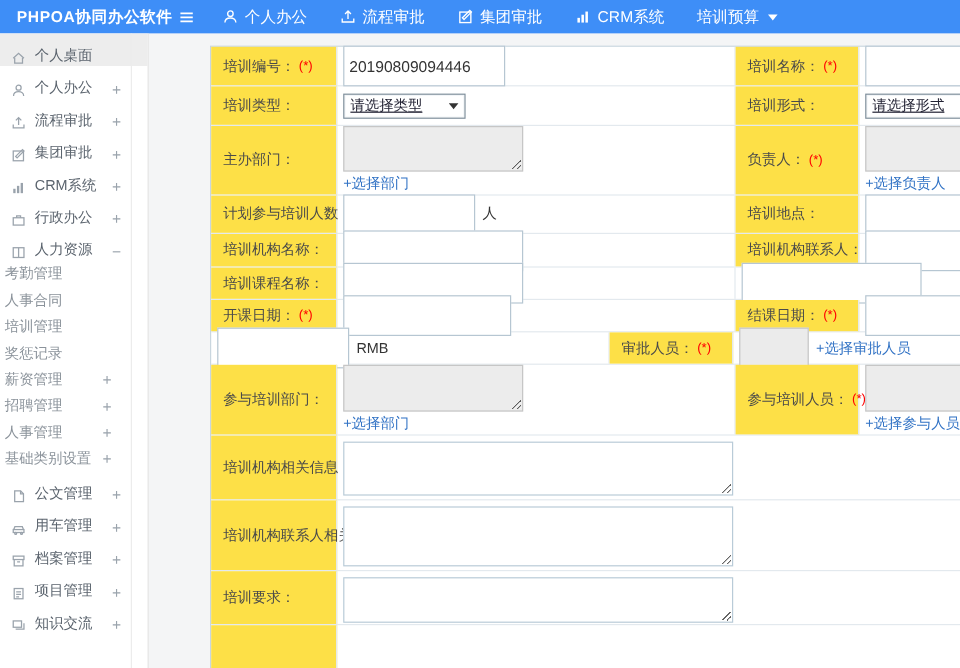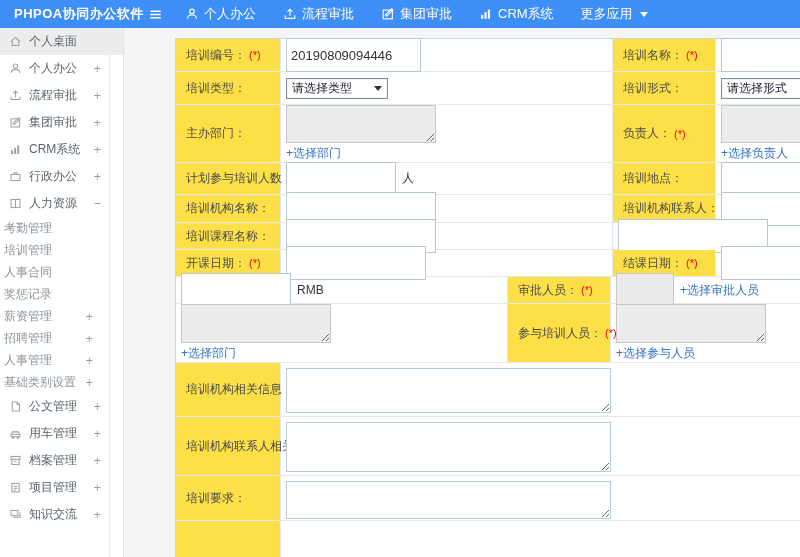--- a/index.html
+++ b/index.html
@@ -117,7 +117,7 @@
         <span>CRM系统</span>
       </div>
       <div class="tnav-item">
-        <span>更多应用</span>
+        <span>培训预算</span>
         <span class="caret-down"></span>
       </div>
     </div>

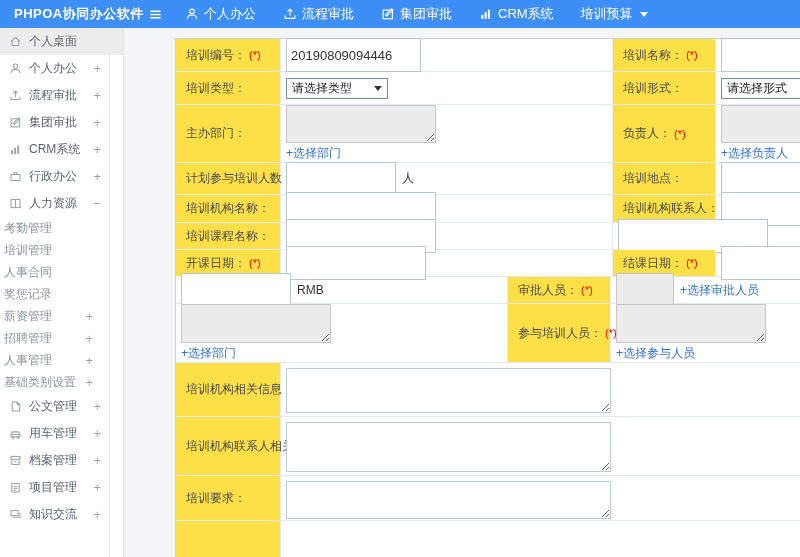--- a/index.html
+++ b/index.html
@@ -22,7 +22,7 @@
   .app { display:flex; height:529px; }
   .sidebar { width:124px; background:#fff; border-right:1px solid #e2e2e2; position:relative; flex:none; }
   .sidebar:after { content:""; position:absolute; top:0; right:13px; bottom:0; width:1px; background:#ececec; }
-  .side-item { height:27px; display:flex; align-items:center; padding-left:9px; font-size:12px; color:#5b646e; position:relative; cursor:pointer; }
+  .side-item { height:27px; display:flex; align-items:flex-end; padding-left:9px; font-size:12px; color:#5b646e; position:relative; cursor:pointer; }
   .side-item .icon { color:#9aa3ac; margin-right:7px; }
   .side-item.active { background:#ededed; }
   .expand { position:absolute; right:22px; color:#9aa3ac; font-size:13px; font-weight:400; }

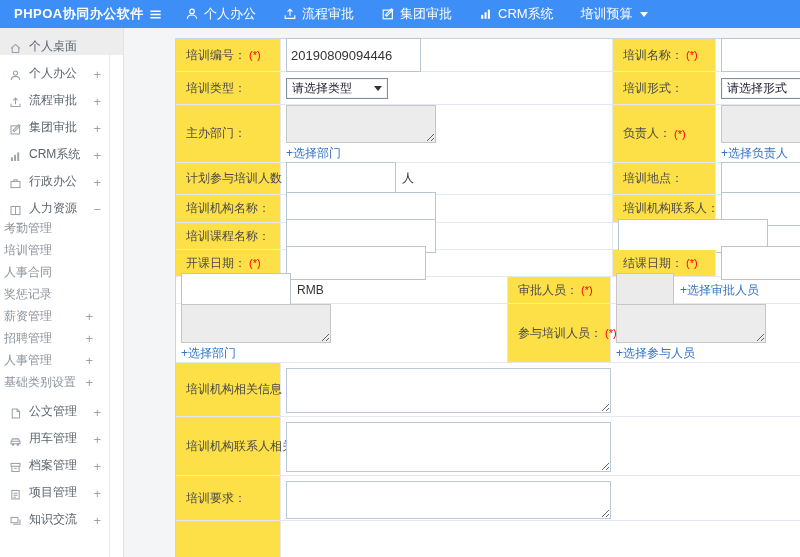--- a/index.html
+++ b/index.html
@@ -57,7 +57,7 @@
   a.lnk { font-size:12px; color:#3273c5; text-decoration:none; white-space:nowrap; cursor:pointer; }
   .under-link { margin-top:2px; }
 
-  .sel { display:inline-flex; align-items:center; gap:22px; height:21px; border:1px solid #7f8f9c; background:#fff; padding:0 5px; font-size:12px; color:#223; cursor:pointer; box-shadow:inset 0 0 0 1px #f2f5f8; }
+  .sel { display:inline-flex; align-items:center; gap:22px; height:21px; border:1px solid #7f8f9c; background:#fff; padding:0 5px; font-size:12px; color:#223; cursor:pointer; box-shadow:inset 0 0 0 1px #f2f5f8;text-decoration:underline; }
   .sel-caret { width:0; height:0; border-left:4px solid transparent; border-right:4px solid transparent; border-top:5px solid #333; }
 
   

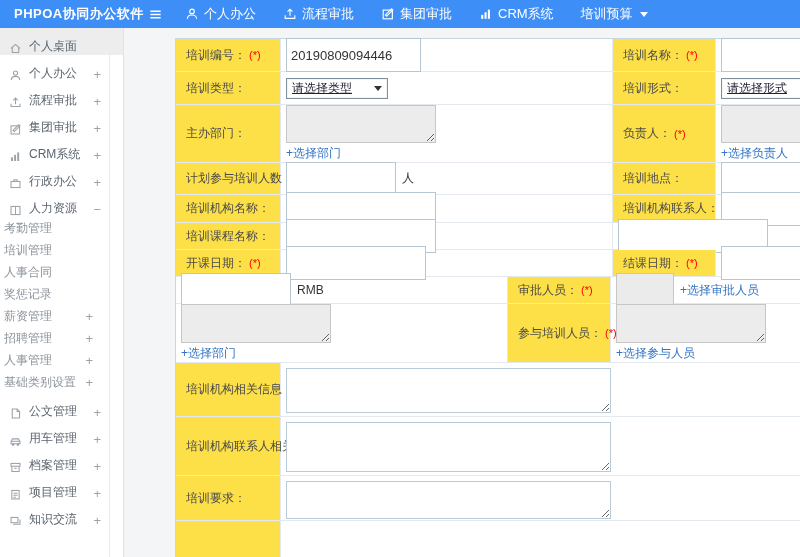--- a/index.html
+++ b/index.html
@@ -201,10 +201,10 @@
           <span>考勤管理</span>
         </div>
       <div class="sub-item">
+          <span>人事合同</span>
+        </div>
+      <div class="sub-item">
           <span>培训管理</span>
-        </div>
-      <div class="sub-item">
-          <span>人事合同</span>
         </div>
       <div class="sub-item">
           <span>奖惩记录</span>

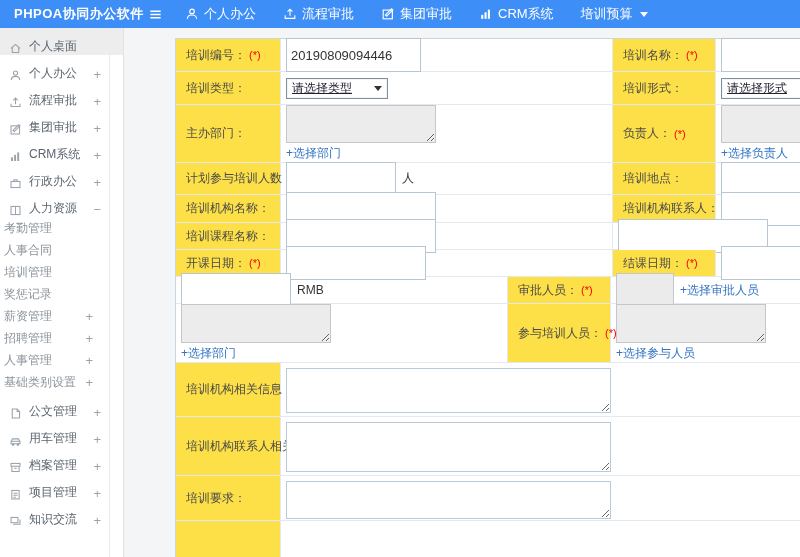--- a/index.html
+++ b/index.html
@@ -418,6 +418,9 @@
         </div>
 
         <div class="frow rh59">
+          <div class="lcell">
+              <span class="lbl">参与培训部门：</span>
+            </div>
           <div class="fcell col">
             <textarea class="grayarea" style=""></textarea>
             <a class="lnk under-link">+选择部门</a>

